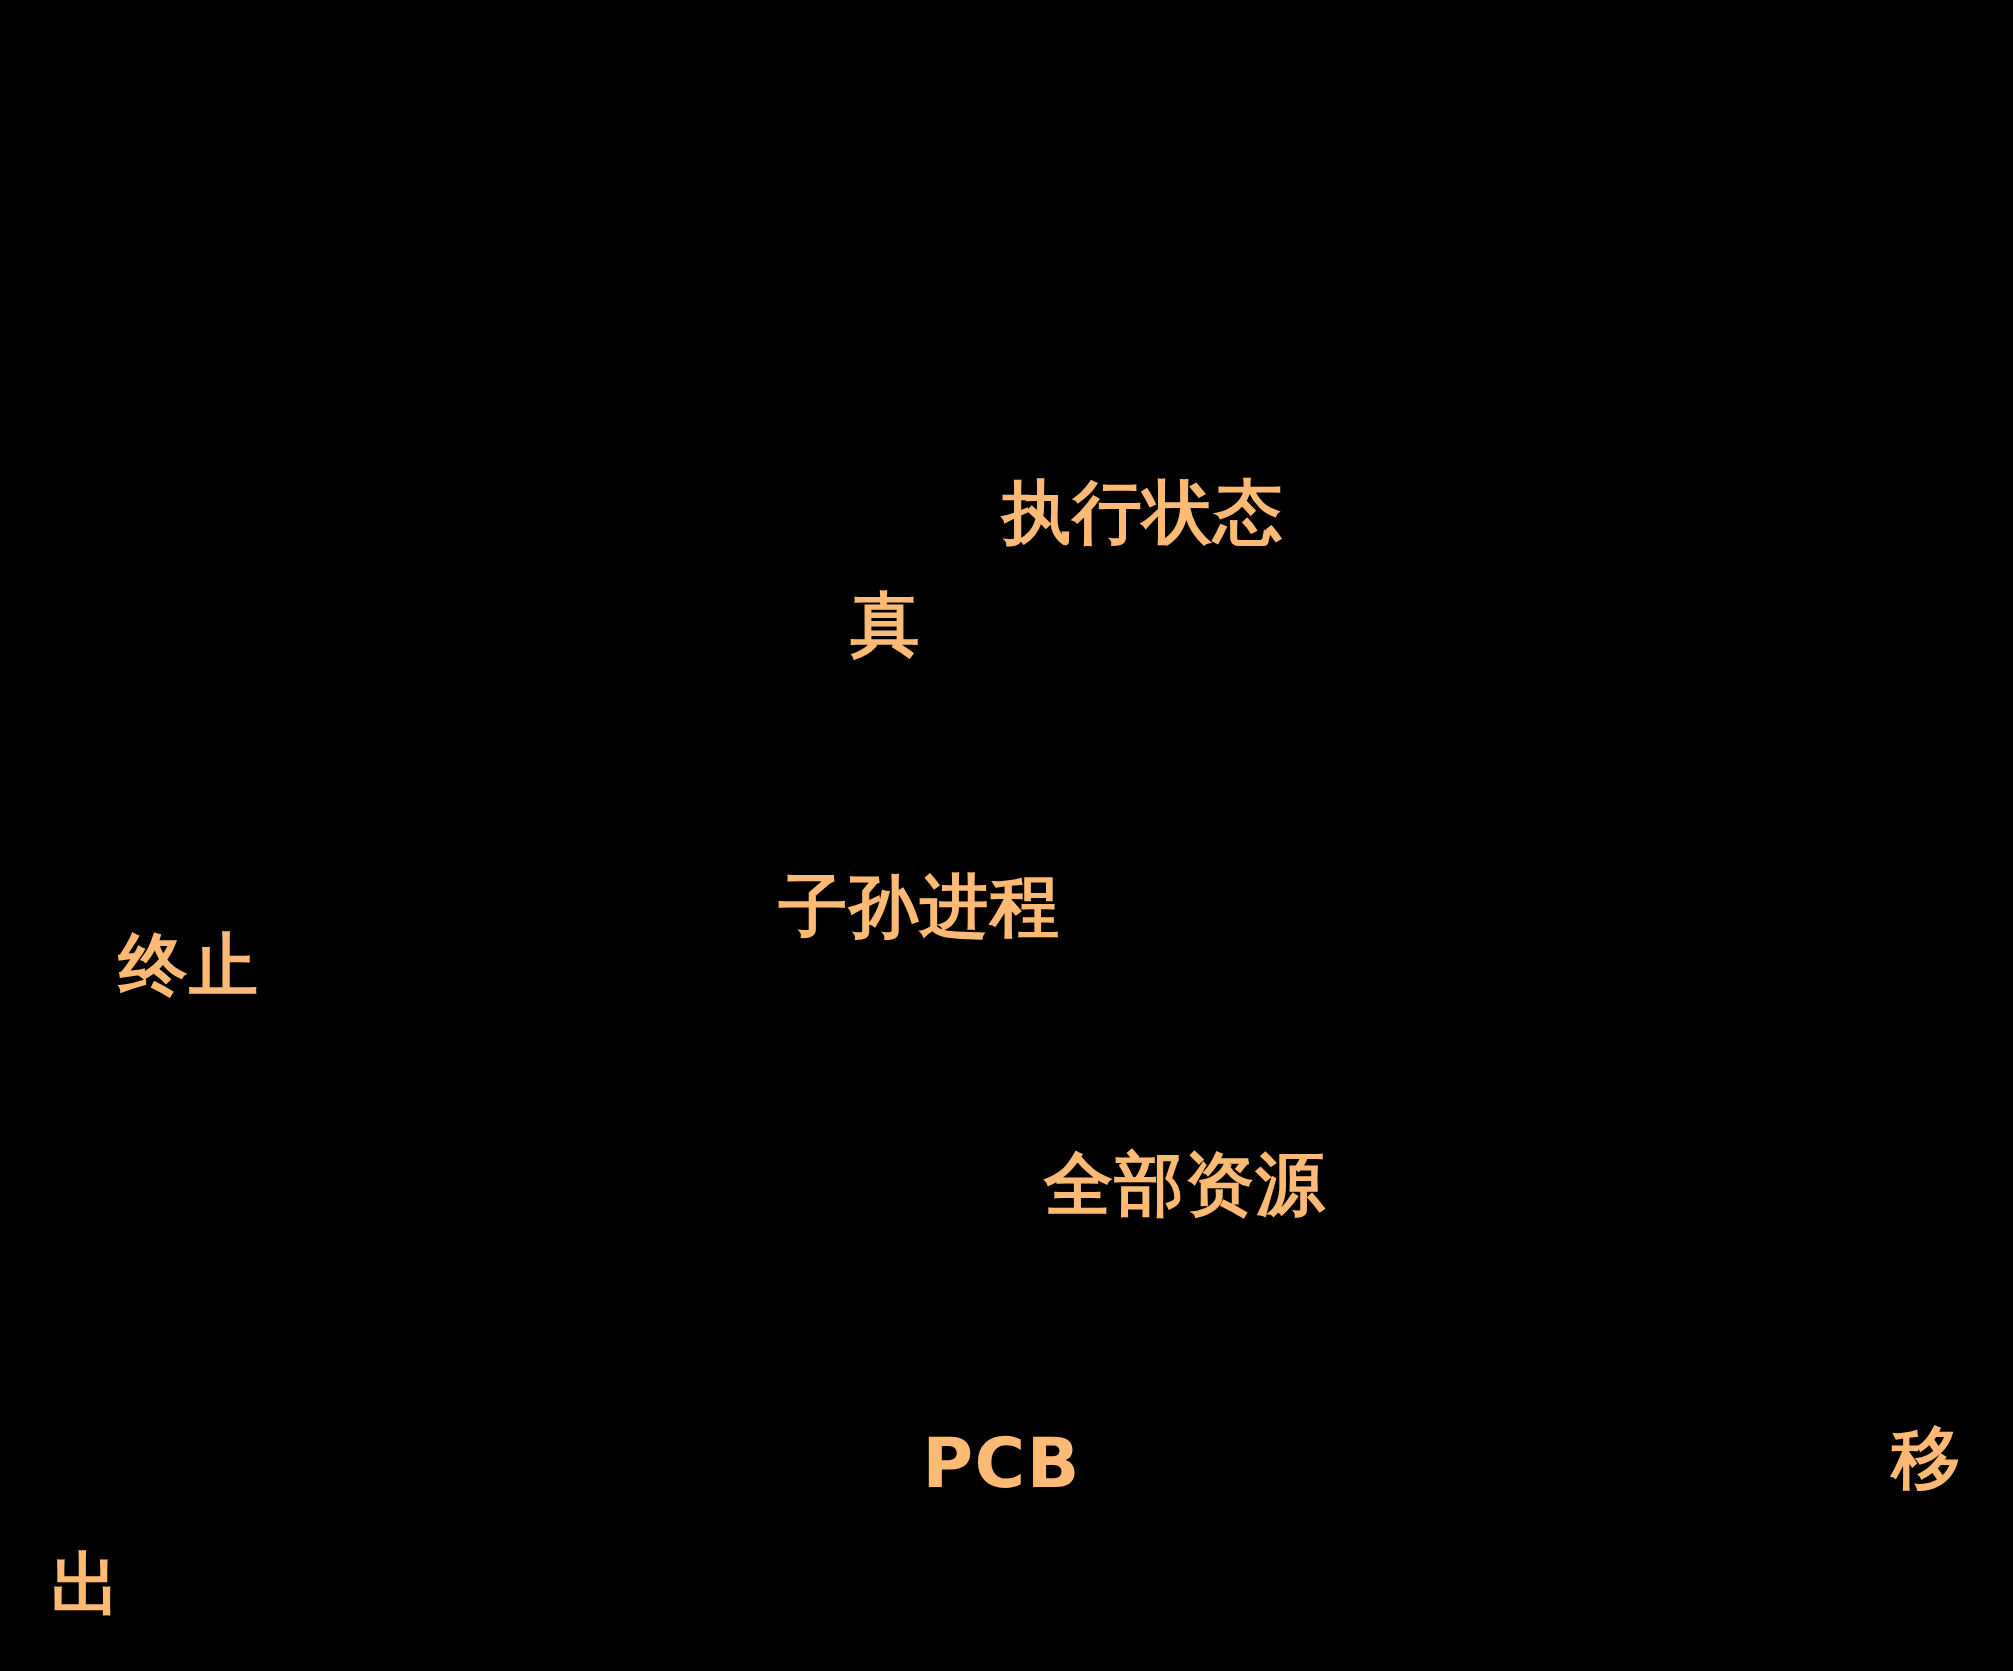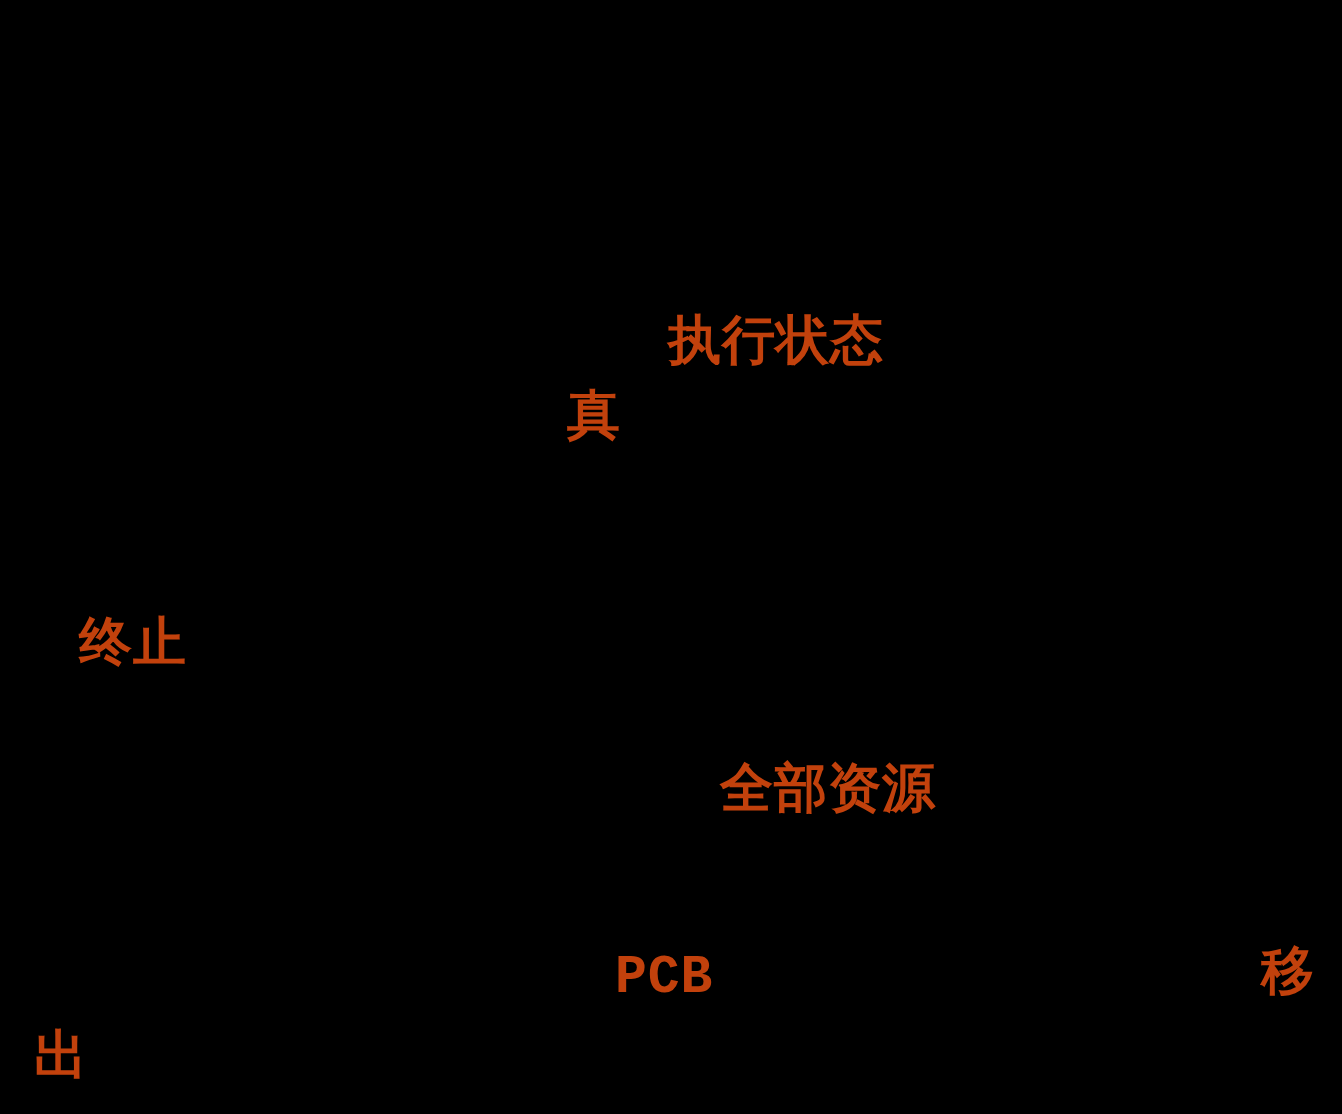--- a/index.html
+++ b/index.html
@@ -17,13 +17,12 @@
   }
   .frag {
     position: absolute;
-    color: #c2410c;
+    color: #fdba74;
     font-weight: bold;
-    font-size: 53px;
+    font-size: 46px;
     line-height: 1;
     white-space: nowrap;
     letter-spacing: 1px;
-    font-family: Liberation Mono, monospace;
   }
   .frag-exec-state   { left: 668px;  top: 318px; }
   .frag-sched-flag   { left: 312px;  top: 393px; }

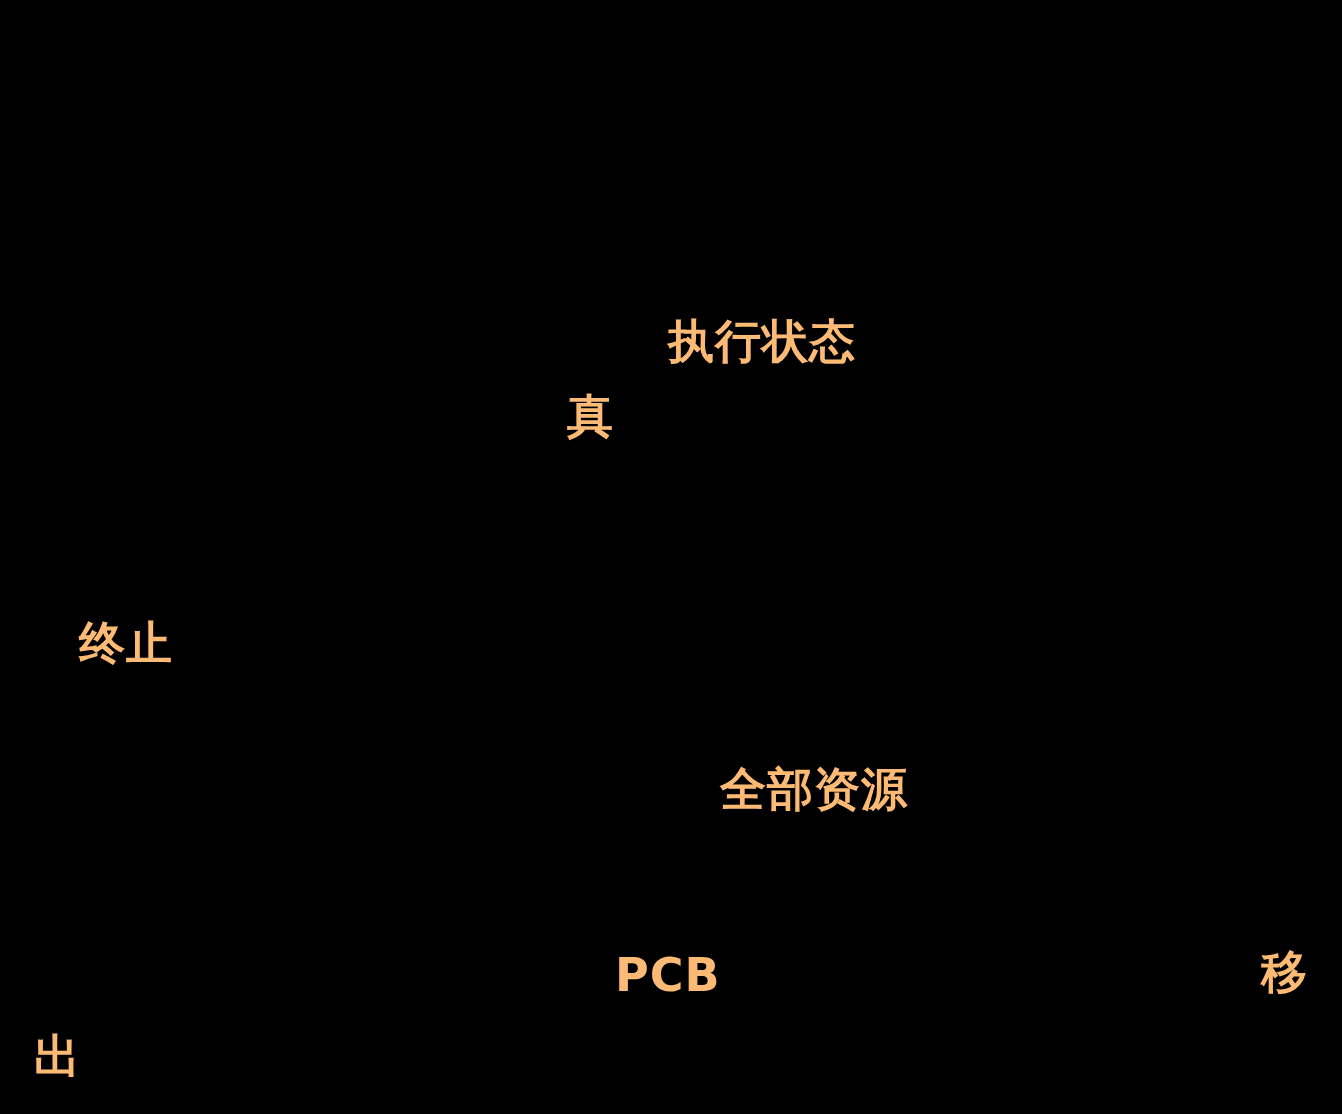--- a/index.html
+++ b/index.html
@@ -43,6 +43,7 @@
 
   <span class="frag frag-true">真</span>
 
+  <span class="frag frag-descendants">子孙进程</span>
 
   <span class="frag frag-terminate">终止</span>
 

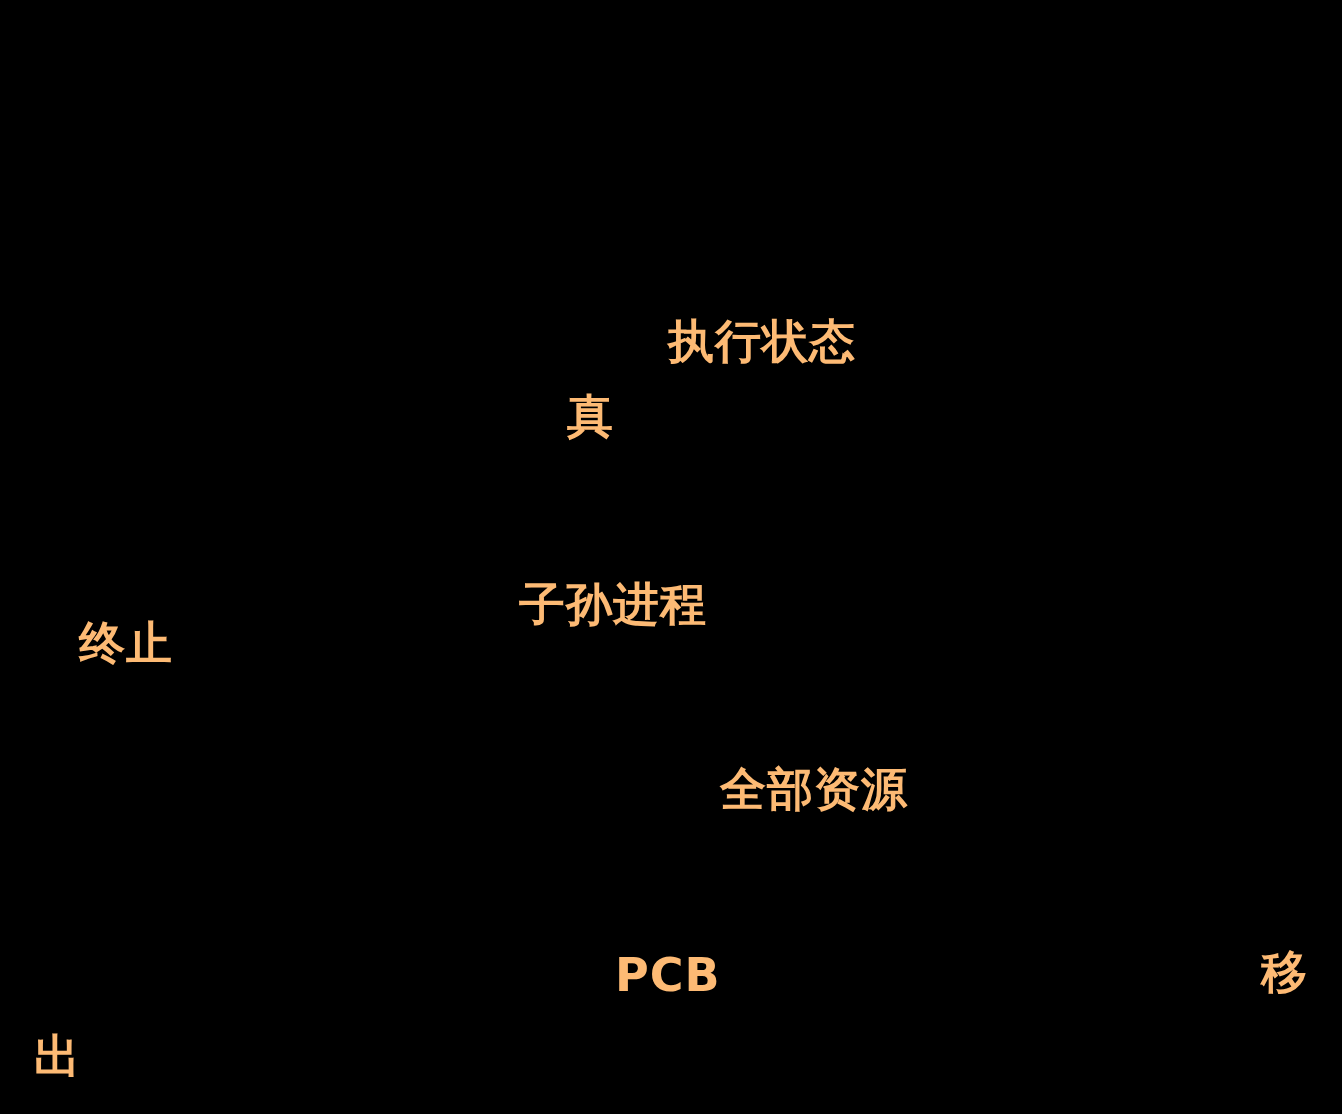--- a/index.html
+++ b/index.html
@@ -29,7 +29,7 @@
   .frag-true         { left: 567px;  top: 393px; }
   .frag-descendants  { left: 519px;  top: 581px; }
   .frag-terminate    { left: 79px;   top: 620px; }
-  .frag-all-res      { left: 720px;  top: 766px; text-align: right; }
+  .frag-all-res      { left: 696px;  top: 766px; text-align: right; }
   .frag-pcb          { left: 615px;  top: 952px; }
   .frag-move         { left: 1261px; top: 949px; }
   .frag-out          { left: 34px;   top: 1033px; }

